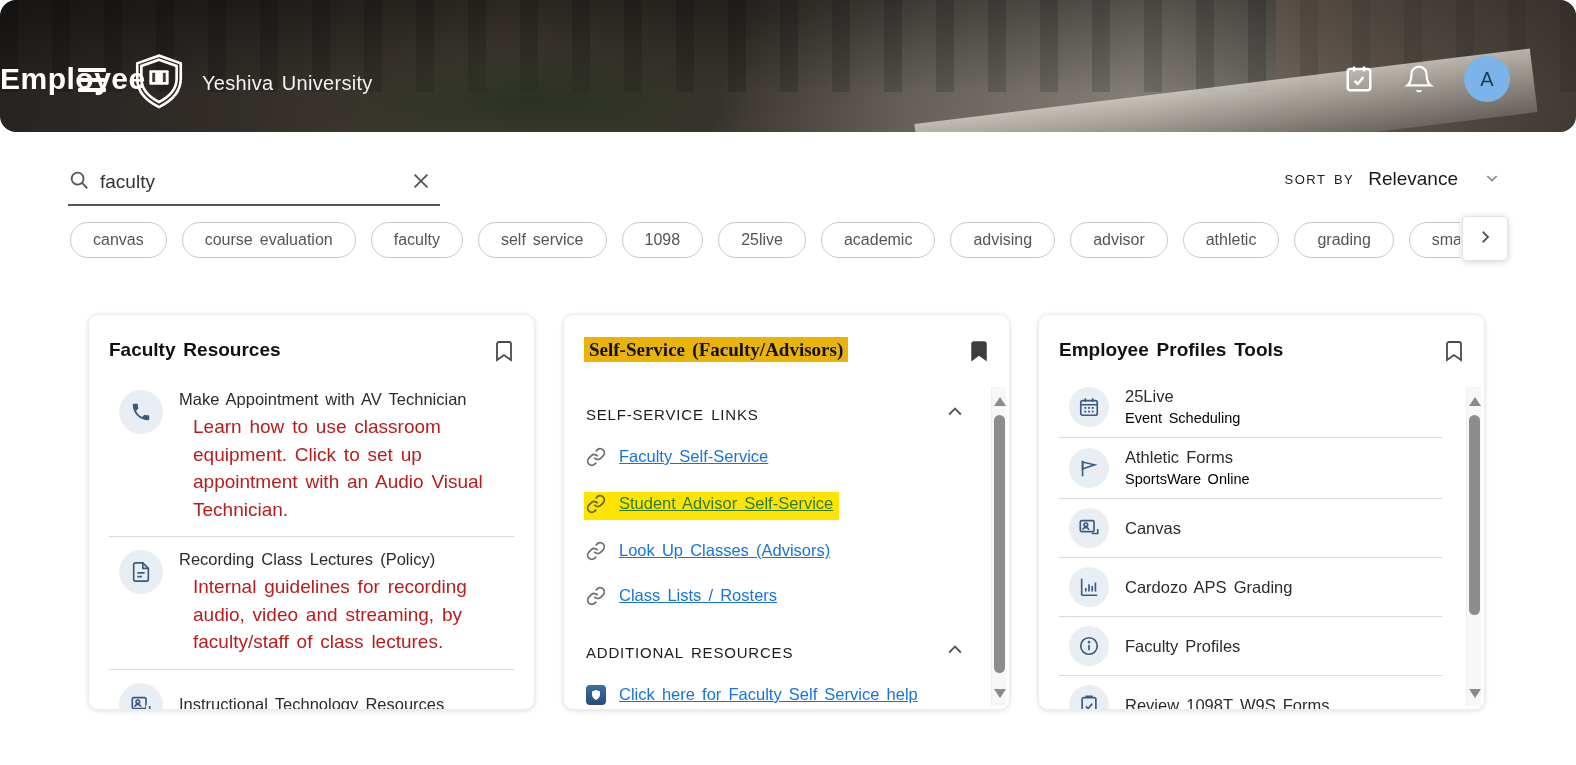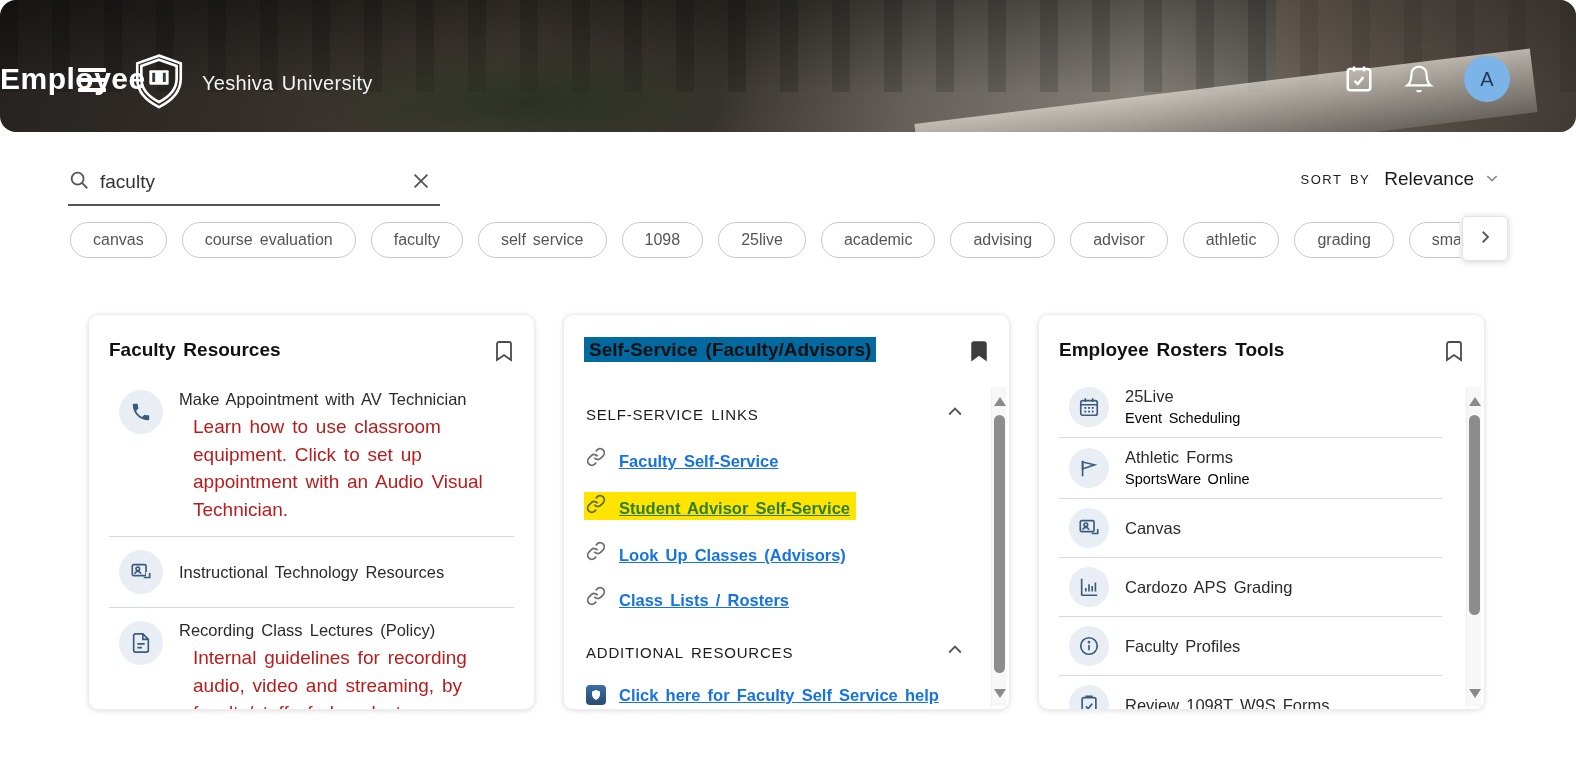--- a/index.html
+++ b/index.html
@@ -50,7 +50,7 @@
 
   .sort { position:absolute; right:76px; top:36px; display:flex; align-items:center; gap:14px; }
   .sort-label { font-size:13px; color:#222; letter-spacing:1.5px; }
-  .sort-value-wrap { display:flex; align-items:center; gap:10px; cursor:pointer; background:none; border:none; font-family:inherit; }
+  .sort-value-wrap { display:flex; align-items:center; gap:26px; cursor:pointer; background:none; border:none; font-family:inherit; }
   .sort-value { font-size:19px; color:#1a1a1a; }
   .sort-value-wrap svg { width:16px; height:16px; color:#888; }
 

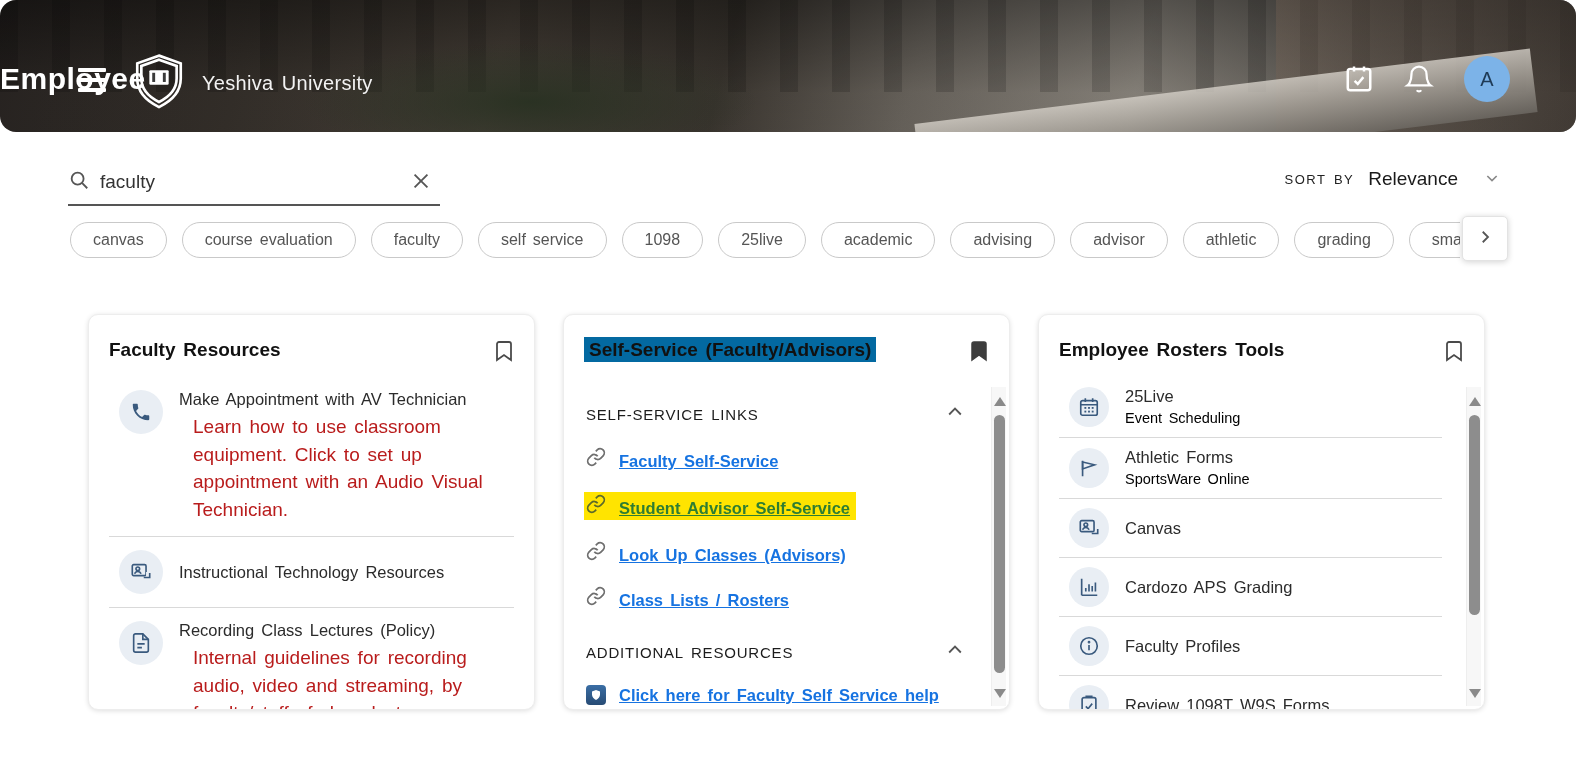--- a/index.html
+++ b/index.html
@@ -72,7 +72,7 @@
 
   .card-head { display:flex; justify-content:space-between; align-items:flex-start; padding:24px 18px 0 20px; }
   .card-title { font-size:19px; font-weight:700; color:#111; }
-  .hl { background:#0369a1; padding:2px 5px; }
+  .hl { background:#eab308; padding:2px 5px;font-family:Liberation Serif, serif; }
   .bm-btn { background:none; border:none; cursor:pointer; color:#4a4a4a; width:24px; height:24px; padding:0; }
 
   

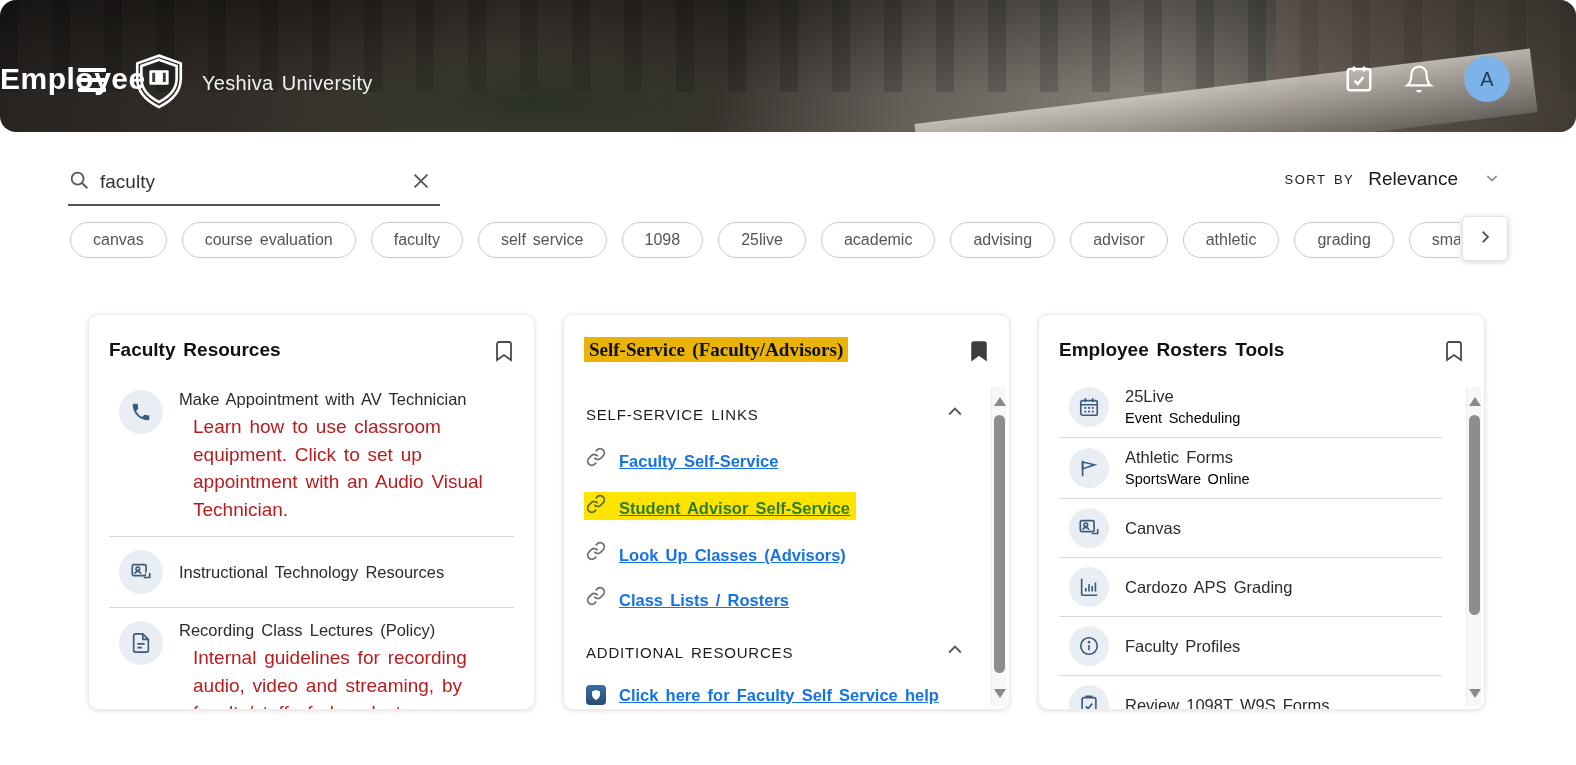--- a/index.html
+++ b/index.html
@@ -342,7 +342,7 @@
 
 <div class="card card3">
   <div class="card-head">
-    <div class="card-title">Employee Rosters Tools</div>
+    <div class="card-title">Employee Profiles Tools</div>
     <button class="bm-btn">
       <svg viewBox="0 0 24 24" fill="none" stroke="currentColor" stroke-width="1.8">
           <path d="M19 21l-7-5-7 5V5a2 2 0 012-2h10a2 2 0 012 2z"></path>

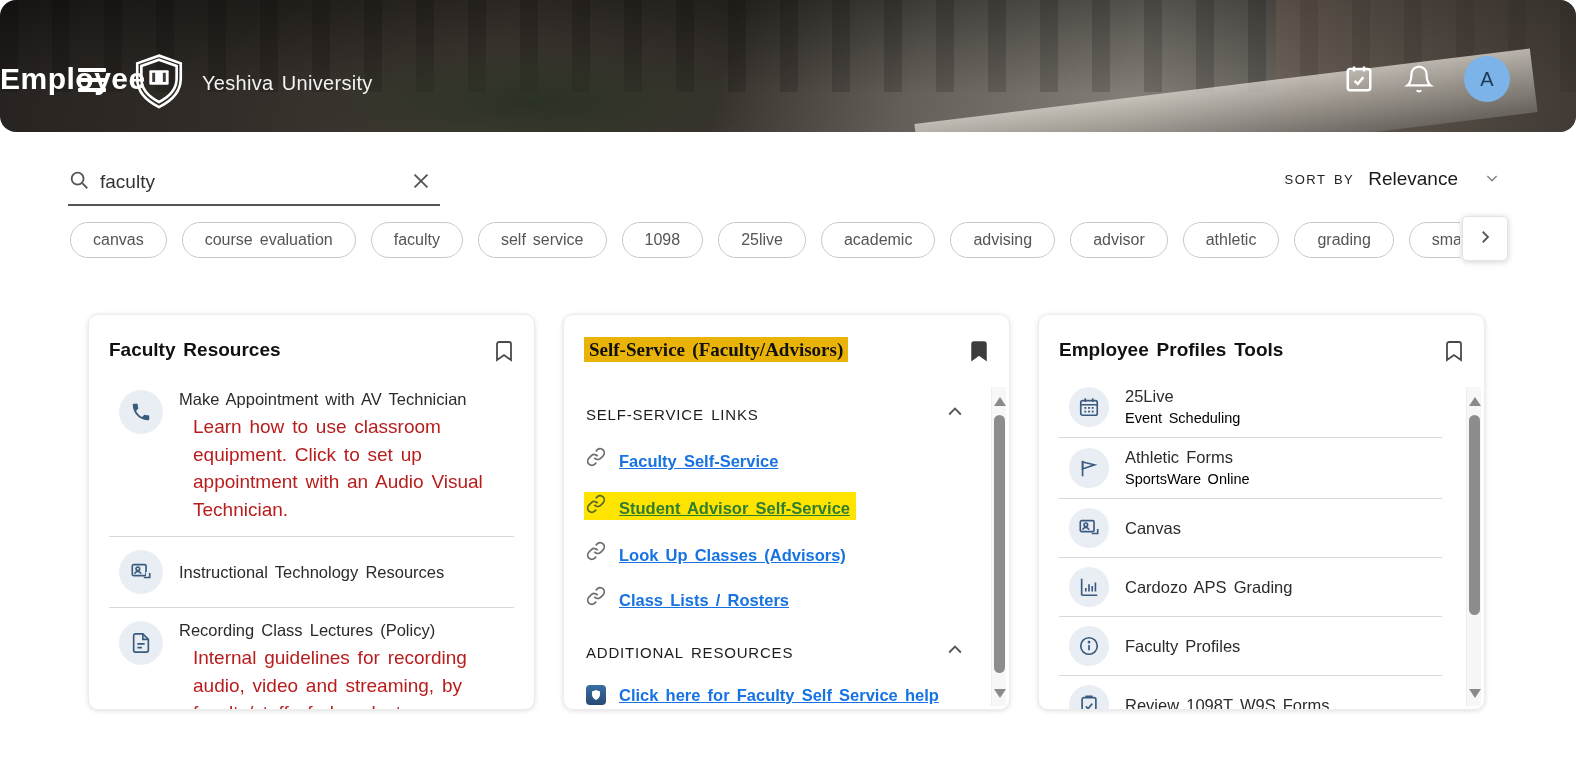--- a/index.html
+++ b/index.html
@@ -95,7 +95,7 @@
   .sec-head { display:flex; justify-content:space-between; align-items:center; margin:22px 0 4px 0; cursor:pointer; }
   .sec-label { font-size:15px; color:#1c1c1c; letter-spacing:0.8px; font-family:"Liberation Sans",sans-serif; }
   .sec-head svg { width:20px; height:20px; color:#555; }
-  .link-row { display:flex; align-items:flex-end; gap:13px; margin:21px 0;font-weight:bold; }
+  .link-row { display:flex; align-items:flex-start; gap:13px; margin:21px 0; }
   .link-row svg { width:20px; height:20px; color:#6f6f6f; flex:0 0 auto; }
   .link-row a { font-size:16.5px; color:#1673e1; text-decoration:underline; cursor:pointer; }
   .link-row.hl-row { background:#ffe400; width:fit-content; padding:2px 6px 2px 2px; margin-left:-2px; }

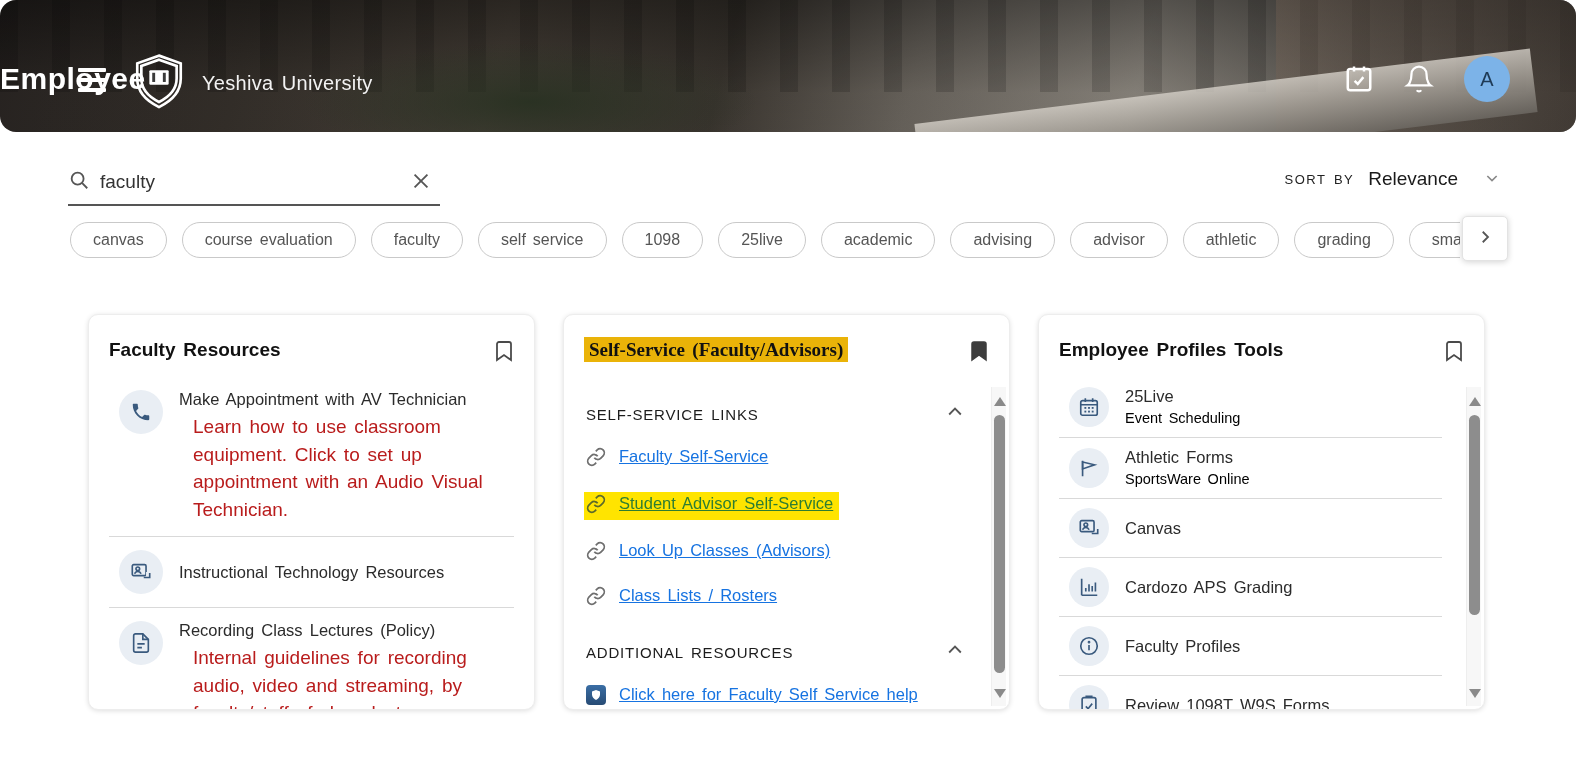--- a/index.html
+++ b/index.html
@@ -238,6 +238,20 @@
         <div class="res-desc">Learn how to use classroom equipment. Click to set up appointment with an Audio Visual Technician.</div>
       </div>
     </div>
+    <div class="res-item">
+      <span class="res-ic">
+        <svg viewBox="0 0 24 24" fill="none" stroke="currentColor" stroke-width="1.8">
+          <path d="M14 2H6a2 2 0 00-2 2v16a2 2 0 002 2h12a2 2 0 002-2V8z"></path>
+            <polyline points="14 2 14 8 20 8"></polyline>
+          <line x1="8" y1="13" x2="16" y2="13"></line>
+            <line x1="8" y1="17" x2="13" y2="17"></line>
+        </svg>
+      </span>
+      <div class="res-txt">
+        <div class="res-title">Recording Class Lectures (Policy)</div>
+        <div class="res-desc">Internal guidelines for recording audio, video and streaming, by faculty/staff of class lectures.</div>
+      </div>
+    </div>
     <div class="res-item center">
       <span class="res-ic">
         <svg viewBox="0 0 24 24" fill="none" stroke="currentColor" stroke-width="1.8">
@@ -250,20 +264,6 @@
       </span>
       <div class="res-txt">
         <div class="res-title">Instructional Technology Resources</div>
-      </div>
-    </div>
-    <div class="res-item">
-      <span class="res-ic">
-        <svg viewBox="0 0 24 24" fill="none" stroke="currentColor" stroke-width="1.8">
-          <path d="M14 2H6a2 2 0 00-2 2v16a2 2 0 002 2h12a2 2 0 002-2V8z"></path>
-            <polyline points="14 2 14 8 20 8"></polyline>
-          <line x1="8" y1="13" x2="16" y2="13"></line>
-            <line x1="8" y1="17" x2="13" y2="17"></line>
-        </svg>
-      </span>
-      <div class="res-txt">
-        <div class="res-title">Recording Class Lectures (Policy)</div>
-        <div class="res-desc">Internal guidelines for recording audio, video and streaming, by faculty/staff of class lectures.</div>
       </div>
     </div>
   </div>

